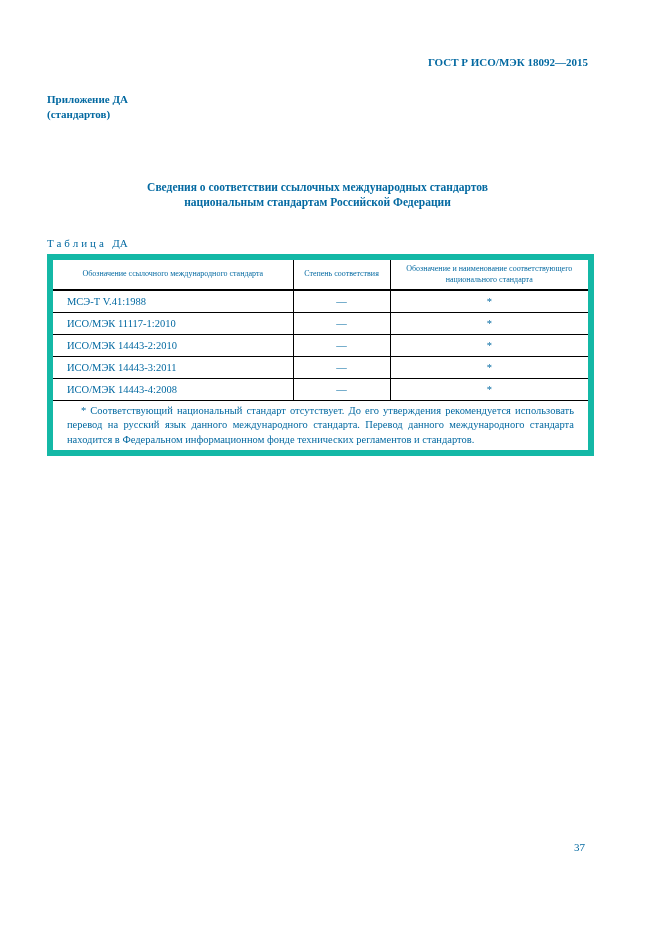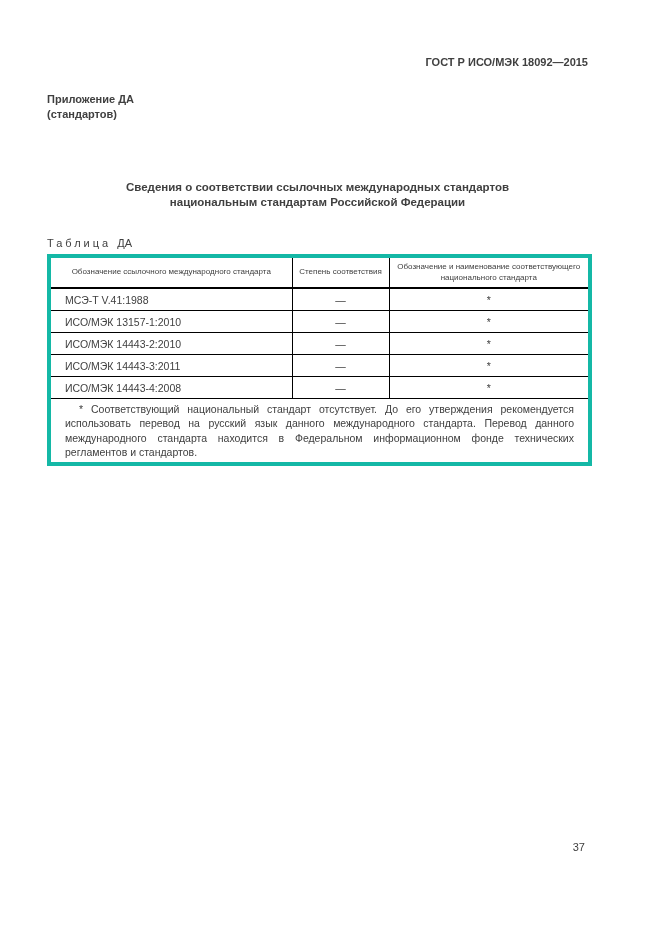--- a/index.html
+++ b/index.html
@@ -8,8 +8,8 @@
     height: 936px;
     background: #ffffff;
     position: relative;
-    font-family: Liberation Sans, sans-serif;
-    color: #404040;
+    font-family: Liberation Serif, serif;
+    color: #0369a1;
     box-sizing: border-box;
     margin: 0 auto;
     overflow: hidden;

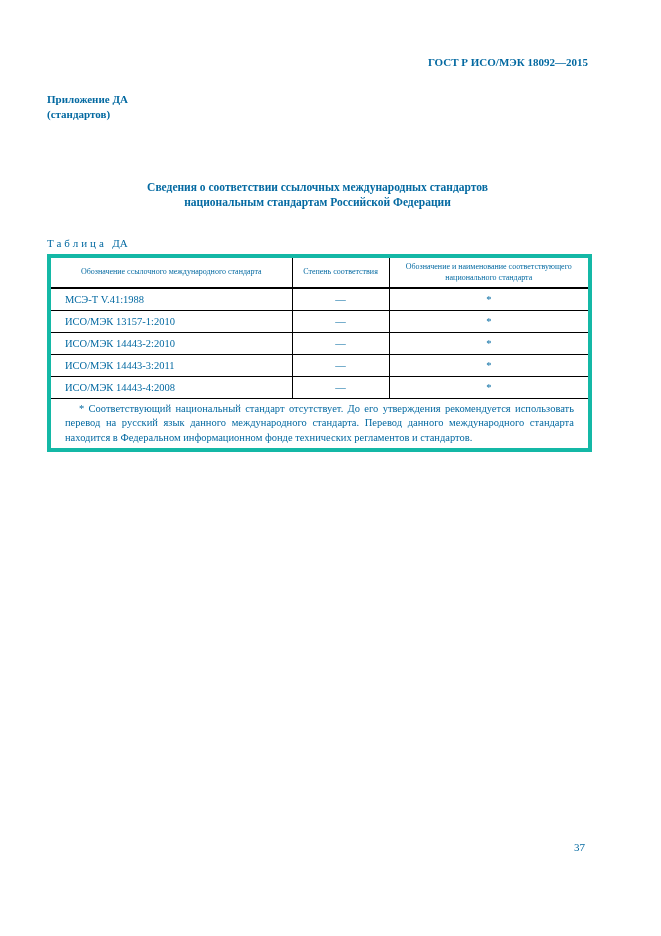--- a/index.html
+++ b/index.html
@@ -48,7 +48,7 @@
   table.std-table {
     width: 100%;
     border-collapse: collapse;
-    border: 4px solid #14b8a6;
+    border: 6px solid #14b8a6;
     table-layout: fixed;
   }
   table.std-table th {

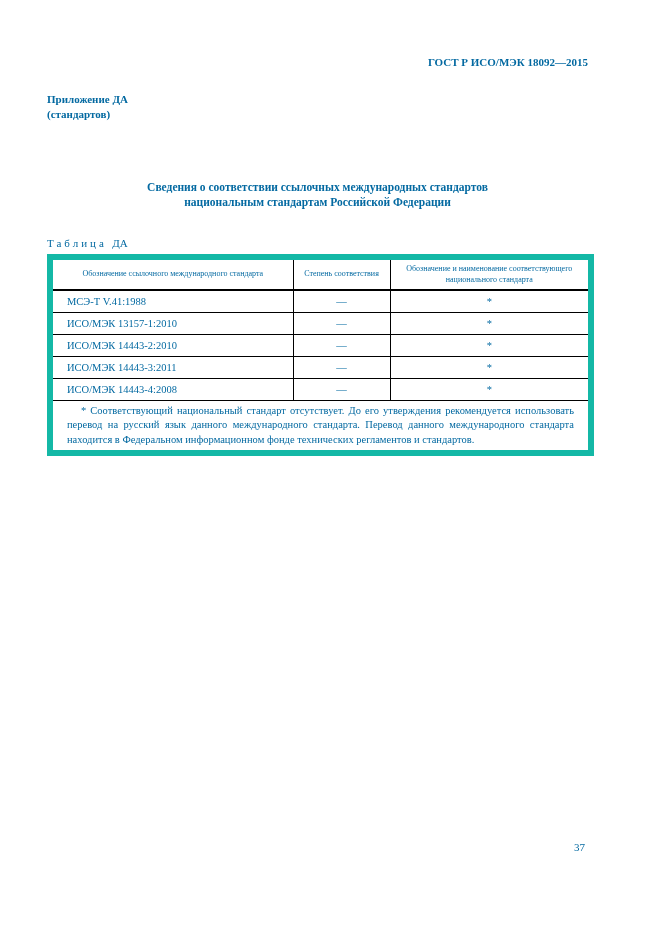--- a/index.html
+++ b/index.html
@@ -129,7 +129,7 @@
           <td class="cell-national">*</td>
         </tr>
         <tr>
-          <td class="cell-standard">ИСО/МЭК 13157-1:2010</td>
+          <td class="cell-standard">ИСО/МЭК 11117-1:2010</td>
           <td class="cell-degree">—</td>
           <td class="cell-national">*</td>
         </tr>

